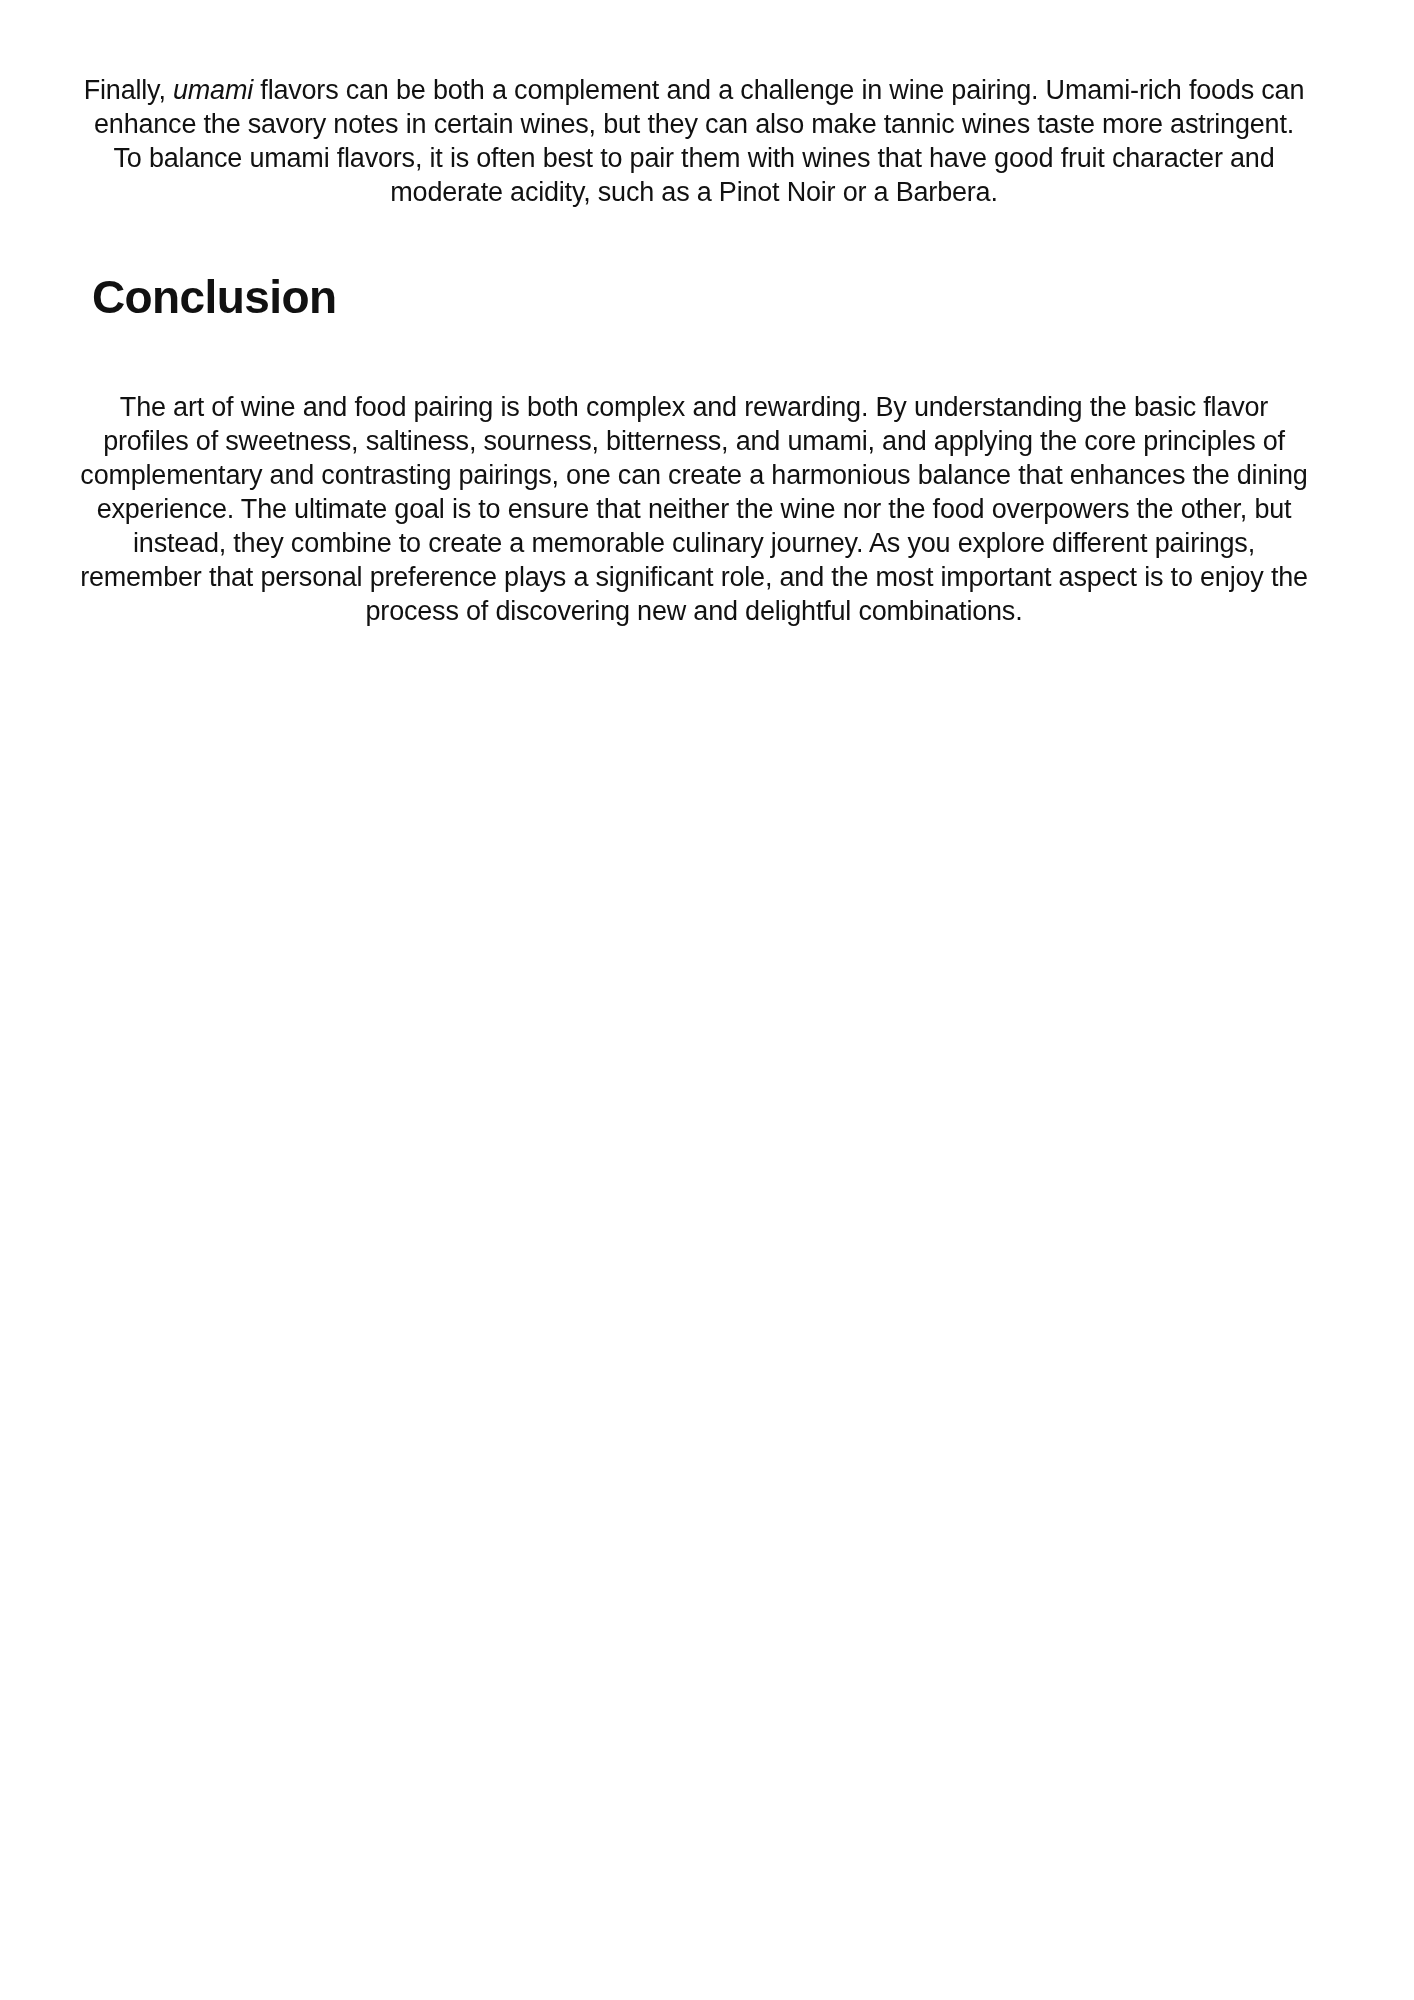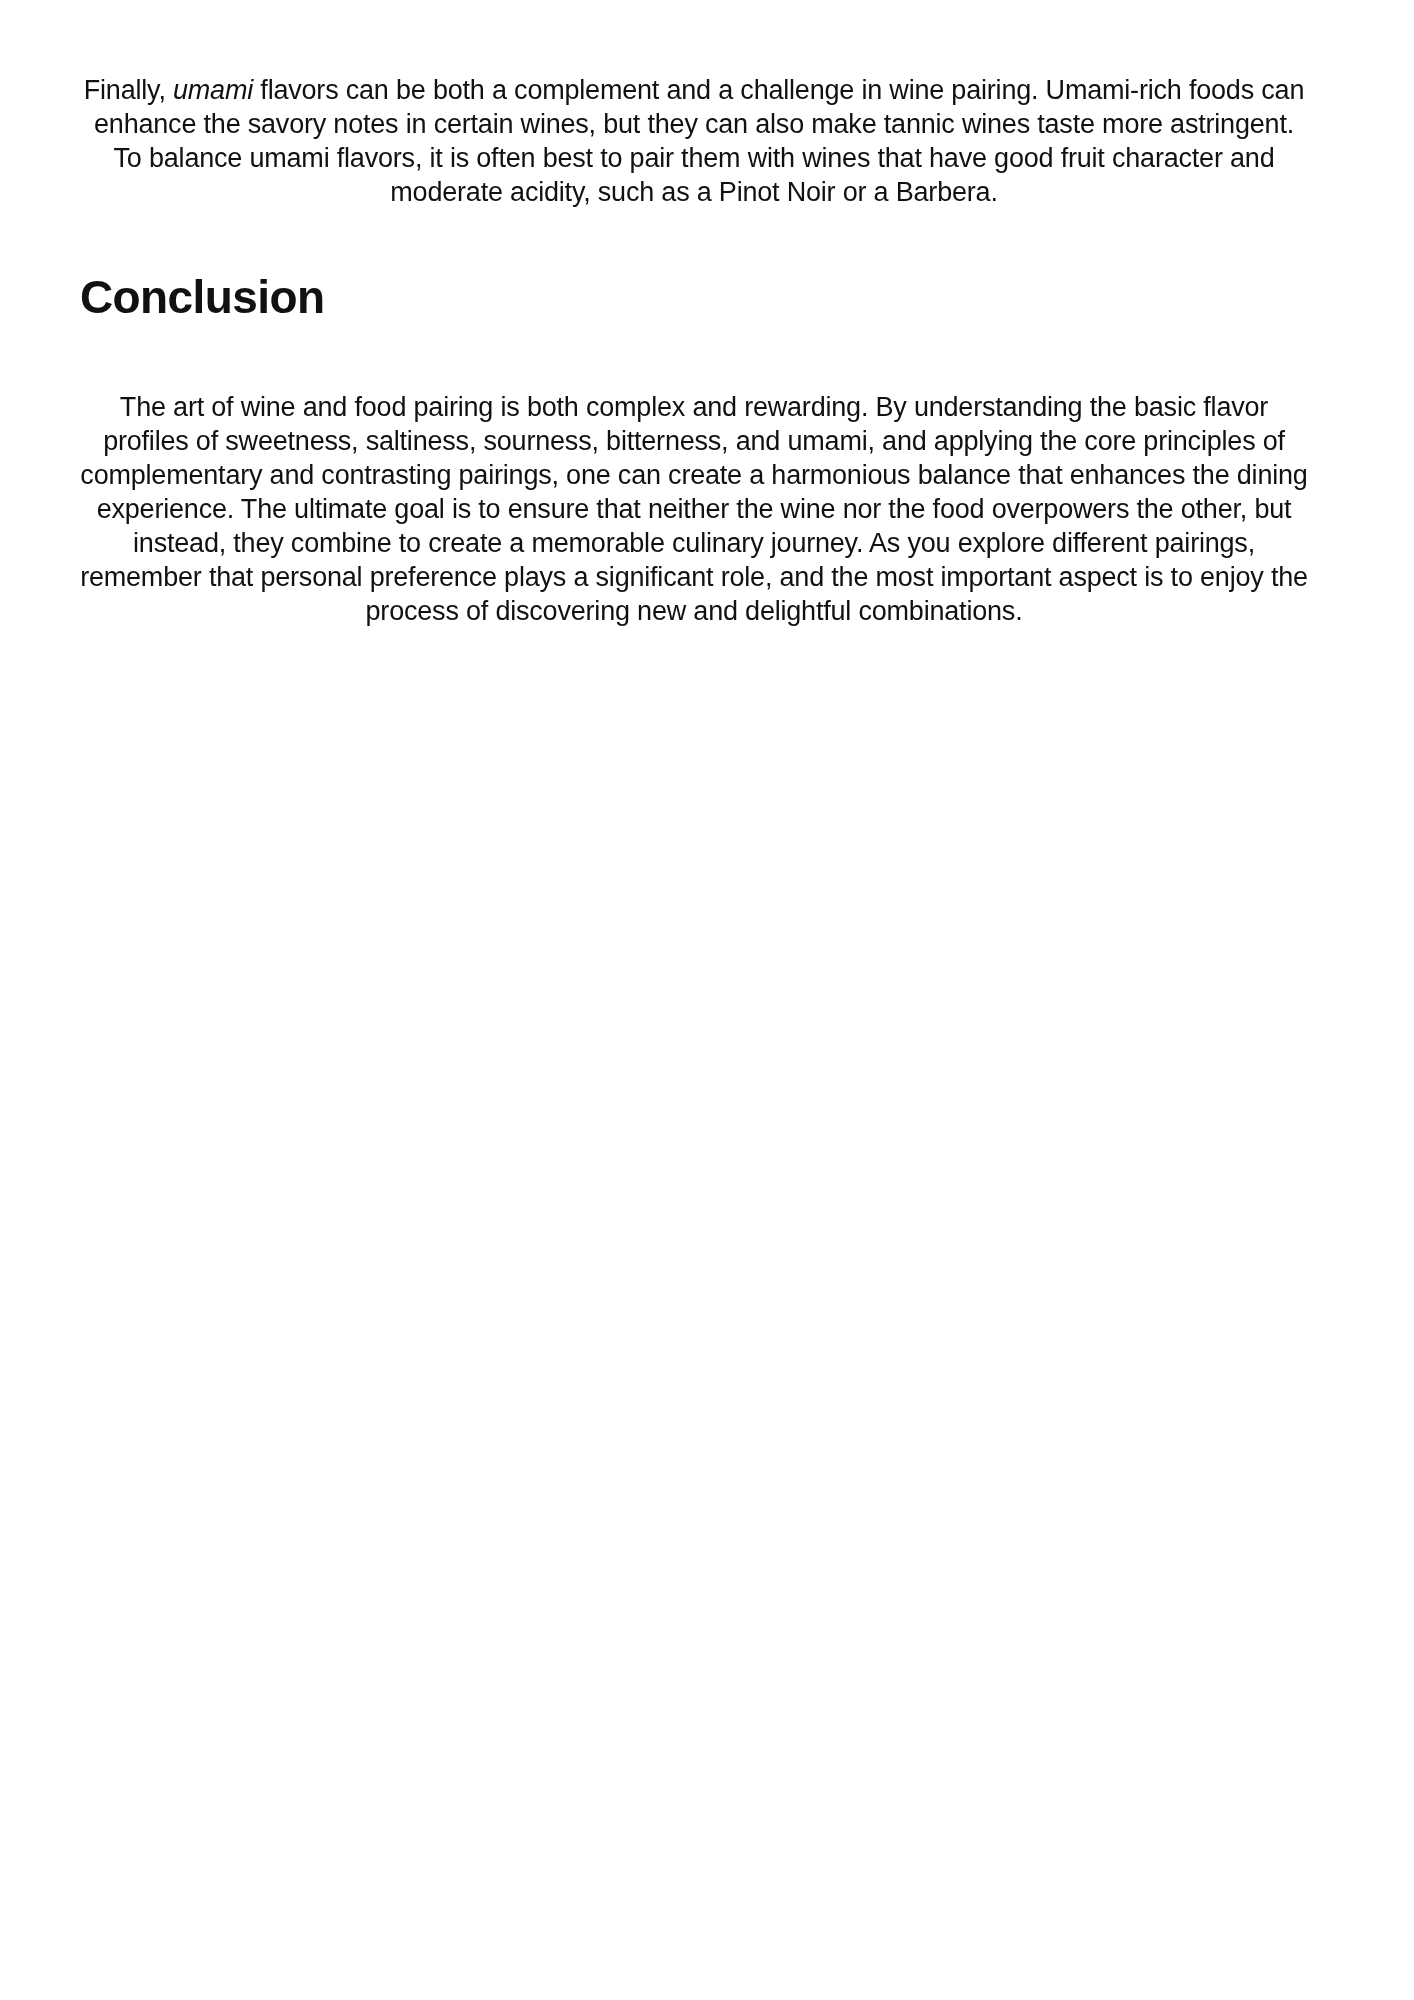--- a/index.html
+++ b/index.html
@@ -36,7 +36,7 @@
     font-style: italic;
   }
   h1.heading {
-    margin: 62px 0 66px 0;
+    margin: 62px 0 66px 12px;
     padding: 0;
     font-size: 46px;
     line-height: 53px;

